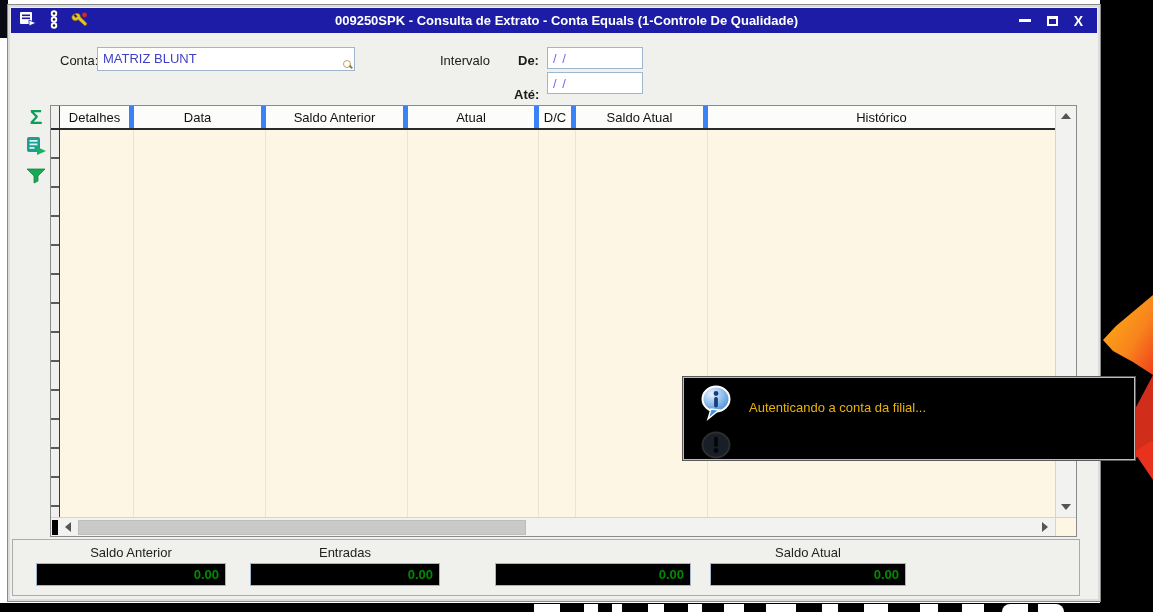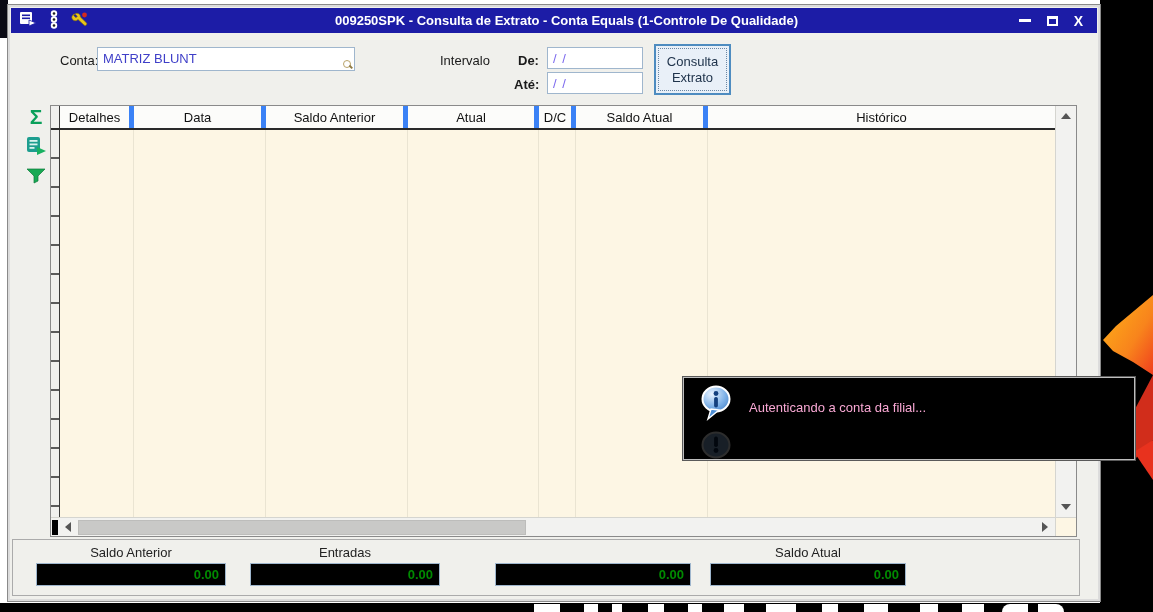--- a/index.html
+++ b/index.html
@@ -155,11 +155,6 @@
     <span class="lbl" style="left:504px; top:70px; font-weight:bold;text-align:center;">Até:</span>
     <div class="inp date-inp" style="left:537px; top:65px; width:96px; height:22px;"><span>/ /</span></div>
 
-    <button class="btn-consulta">
-      <span class="focus"></span>
-      <span>Consulta</span>
-      <span>Extrato</span>
-    </button>
 
     <div class="side-ic" style="top:96px;">
       <span class="sigma">Σ</span>

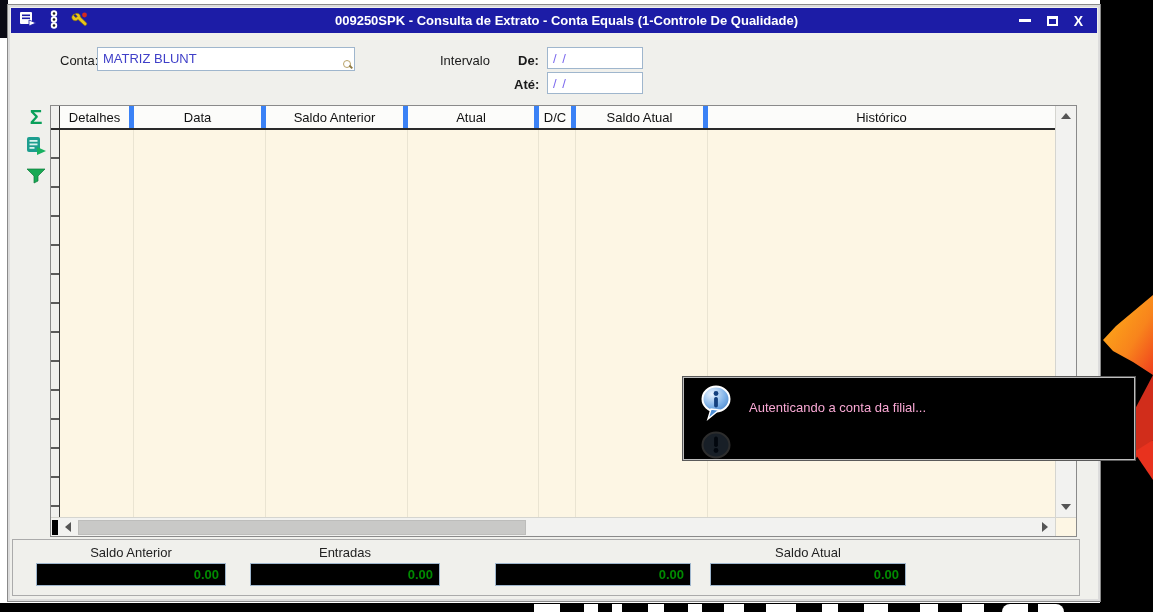--- a/index.html
+++ b/index.html
@@ -152,7 +152,7 @@
     <span class="lbl" style="left:430px; top:46px;">Intervalo</span>
     <span class="lbl" style="left:508px; top:46px; font-weight:bold;">De:</span>
     <div class="inp date-inp" style="left:537px; top:40px; width:96px; height:22px;"><span>/ /</span></div>
-    <span class="lbl" style="left:504px; top:70px; font-weight:bold;text-align:center;">Até:</span>
+    <span class="lbl" style="left:504px; top:80px; font-weight:bold;text-align:center;">Até:</span>
     <div class="inp date-inp" style="left:537px; top:65px; width:96px; height:22px;"><span>/ /</span></div>
 
 

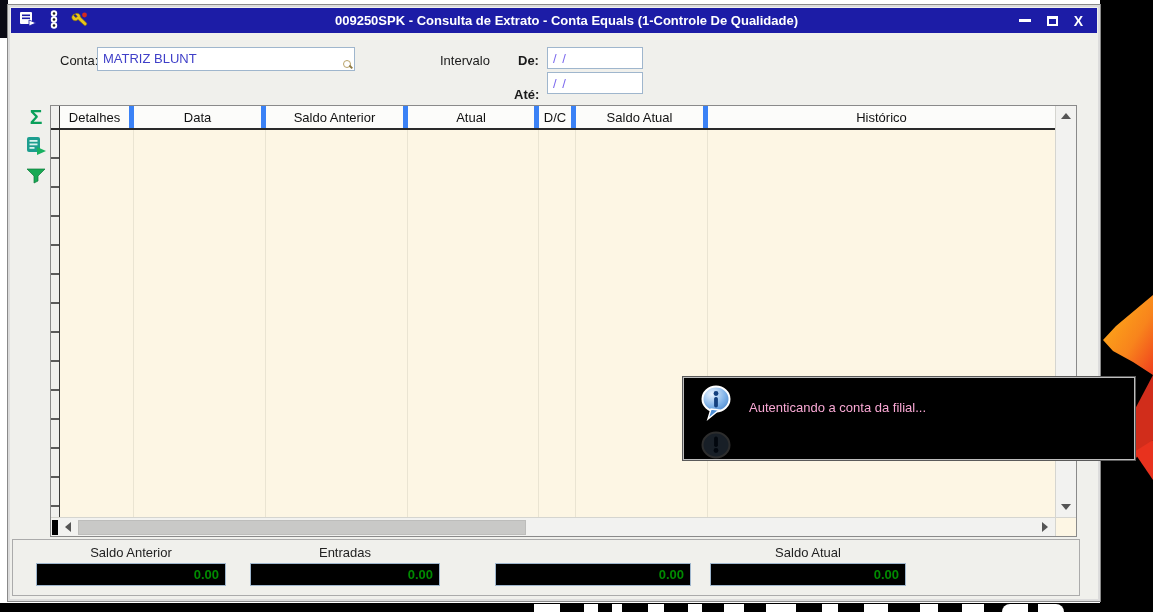--- a/index.html
+++ b/index.html
@@ -82,7 +82,7 @@
   
   .popup { position:absolute; left:683px; top:377px; width:452px; height:83px; background:#000;
            border:1px solid #bdbdbd; box-shadow:0 0 0 1px #5a5a5a; z-index:50; }
-  .popup-msg { position:absolute; left:65px; top:22px; color:#f9a8d4; font-size:13px; }
+  .popup-msg { position:absolute; left:65px; top:22px; color:#eab308; font-size:13px; }
   .popup-ic { position:absolute; left:16px; top:7px; }
   .popup-ic-ref { position:absolute; left:16px; top:42px; transform:scaleY(-1); opacity:.22; }
 </style>

